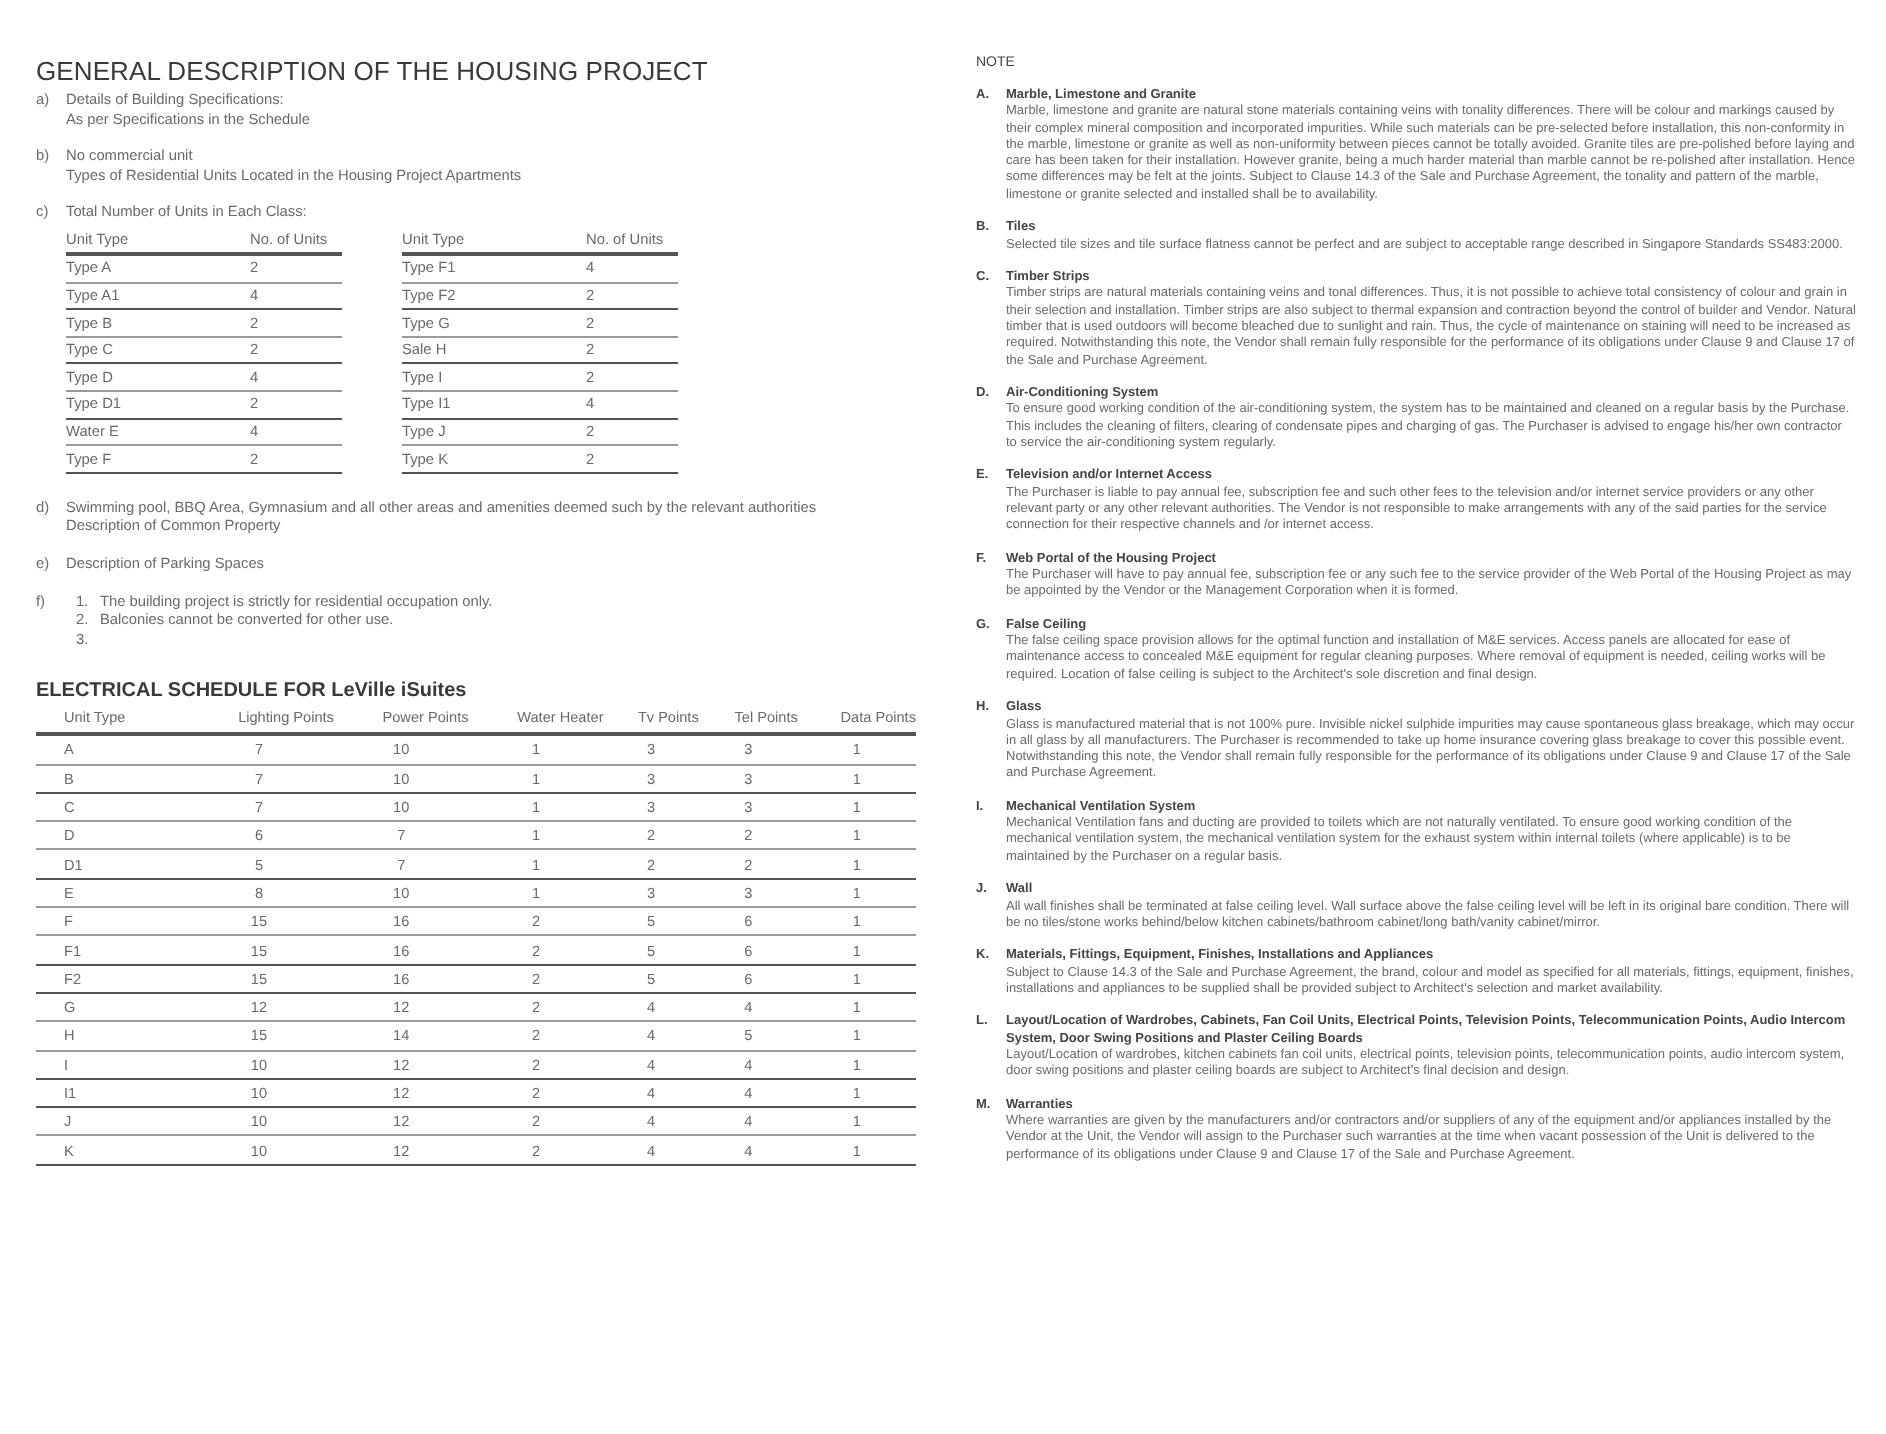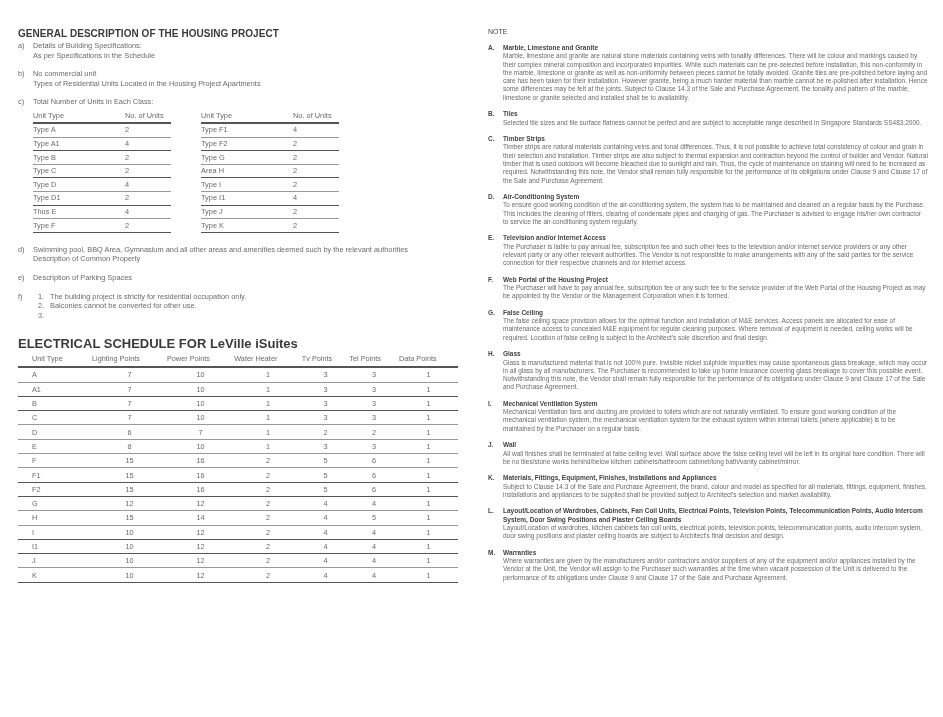--- a/index.html
+++ b/index.html
@@ -7,7 +7,7 @@
          font-family: "Liberation Sans", sans-serif; color: #6a6a6a; }
   .left { position: absolute; left: 18px; top: 28px; width: 440px; }
   .right { position: absolute; left: 488px; top: 28px; width: 440px; }
-  .h-title { font-size: 10px; font-weight: bold; color: #3a3a3a; letter-spacing: 0.05px; margin: 0 0 2px 0; }
+  .h-title { font-size: 13px; font-weight: normal; color: #3a3a3a; letter-spacing: 0.05px; margin: 0 0 2px 0; }
   .sec { display: flex; font-size: 7.4px; line-height: 9.6px; margin-bottom: 9px; }
   .sec .lbl { width: 15px; flex: none; }
   .sec .body { flex: 1; }

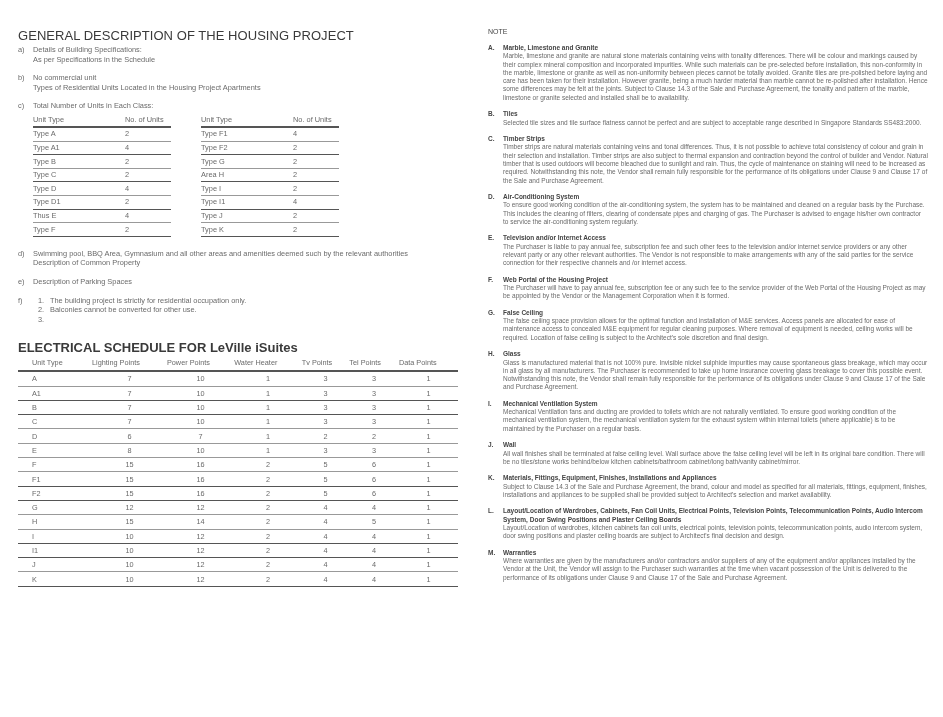--- a/index.html
+++ b/index.html
@@ -123,7 +123,7 @@
                 <td class="n">2</td>
               </tr>
               <tr class="thick">
-                <td>Area H</td>
+                <td>Sale H</td>
                 <td class="n">2</td>
               </tr>
               <tr>

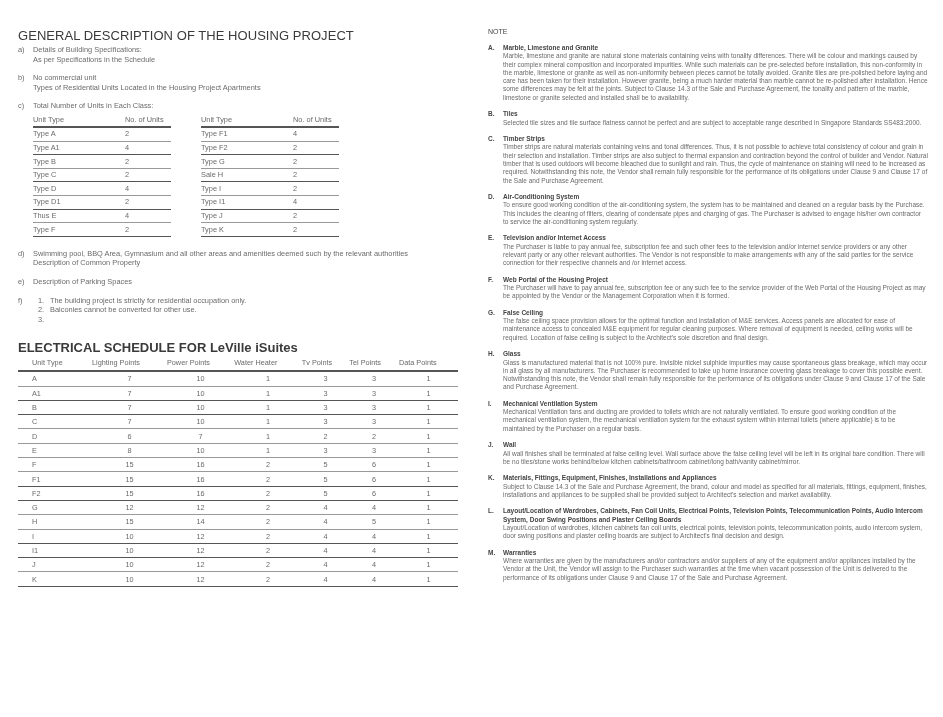--- a/index.html
+++ b/index.html
@@ -93,7 +93,7 @@
                 <td class="n">2</td>
               </tr>
               <tr>
-                <td>Thus E</td>
+                <td>Water E</td>
                 <td class="n">4</td>
               </tr>
               <tr class="thick">

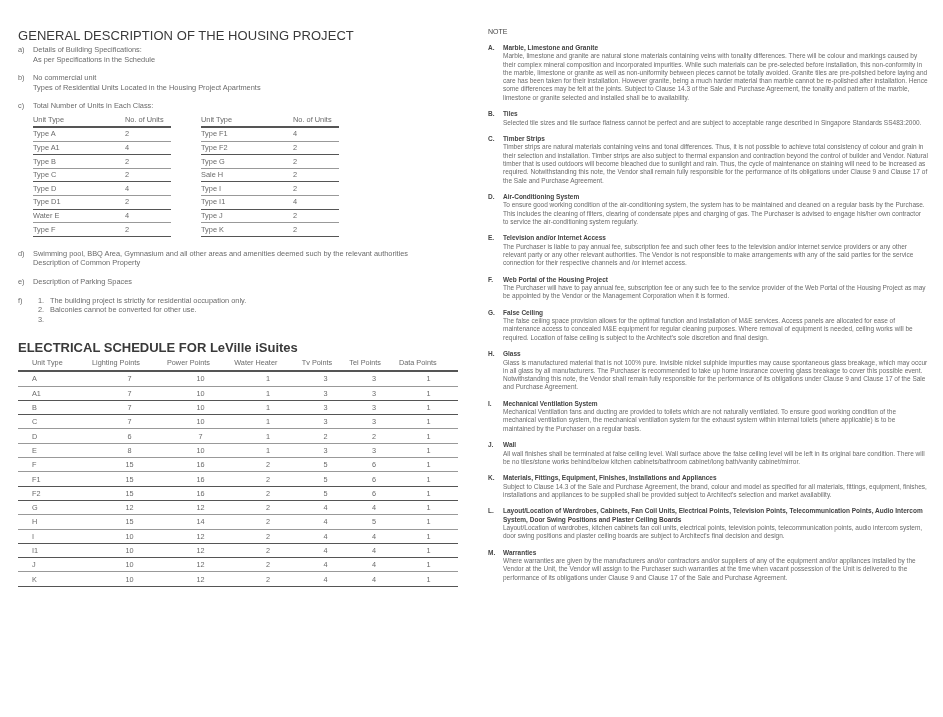--- a/index.html
+++ b/index.html
@@ -21,7 +21,7 @@
   ol.restr { list-style: none; margin: 0; padding: 0 0 0 5px; }
   ol.restr li { display: flex; }
   ol.restr li span.num { width: 12px; flex: none; }
-  .elec-title { font-size: 13px; font-weight: bold; color: #3a3a3a; margin-top: 16px; margin-bottom: 2px; }
+  .elec-title { font-size: 10px; font-weight: bold; color: #3a3a3a; margin-top: 16px; margin-bottom: 2px; }
   .etab { width: 440px; font-size: 7.3px; }
   .etab th { font-weight: normal; padding: 0 0 2px 0; border-bottom: 2px solid #555; text-align: left; height: 11px; }
   .etab th:first-child, .etab td:first-child { text-align: left; padding-left: 14px; width: 60px; }

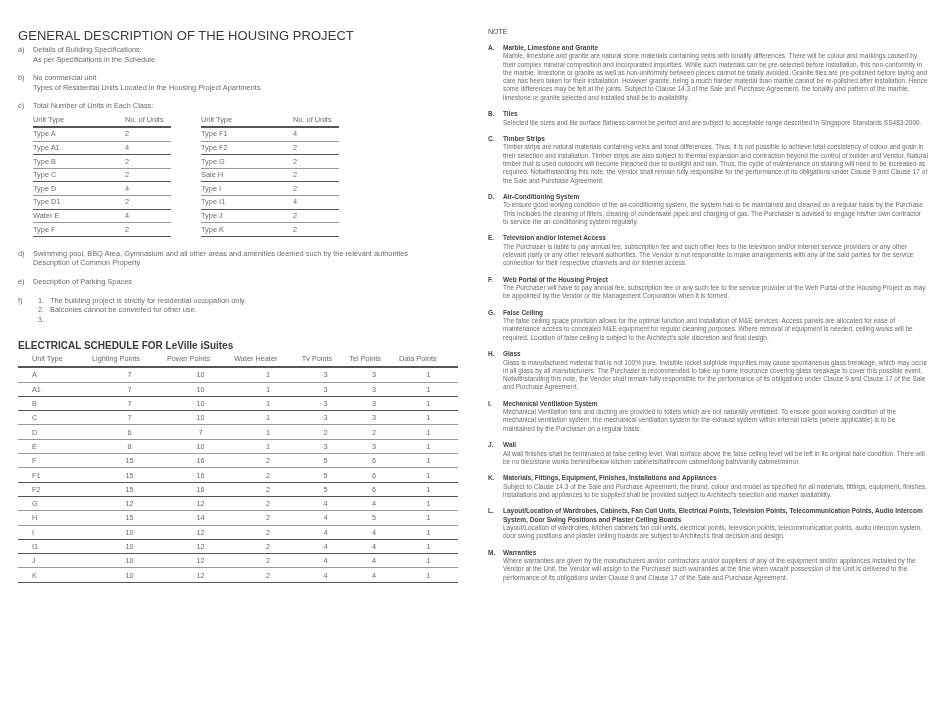--- a/index.html
+++ b/index.html
@@ -23,7 +23,7 @@
   ol.restr li span.num { width: 12px; flex: none; }
   .elec-title { font-size: 10px; font-weight: bold; color: #3a3a3a; margin-top: 16px; margin-bottom: 2px; }
   .etab { width: 440px; font-size: 7.3px; }
-  .etab th { font-weight: normal; padding: 0 0 2px 0; border-bottom: 2px solid #555; text-align: left; height: 11px; }
+  .etab th { font-weight: normal; padding: 0 0 2px 0; border-bottom: 2px solid #555; text-align: right; height: 11px; }
   .etab th:first-child, .etab td:first-child { text-align: left; padding-left: 14px; width: 60px; }
   .etab td { text-align: center; height: 13.3px; padding: 0; border-bottom: 1px solid #999; }
   .etab tr.thick td { border-bottom: 1.6px solid #555; }

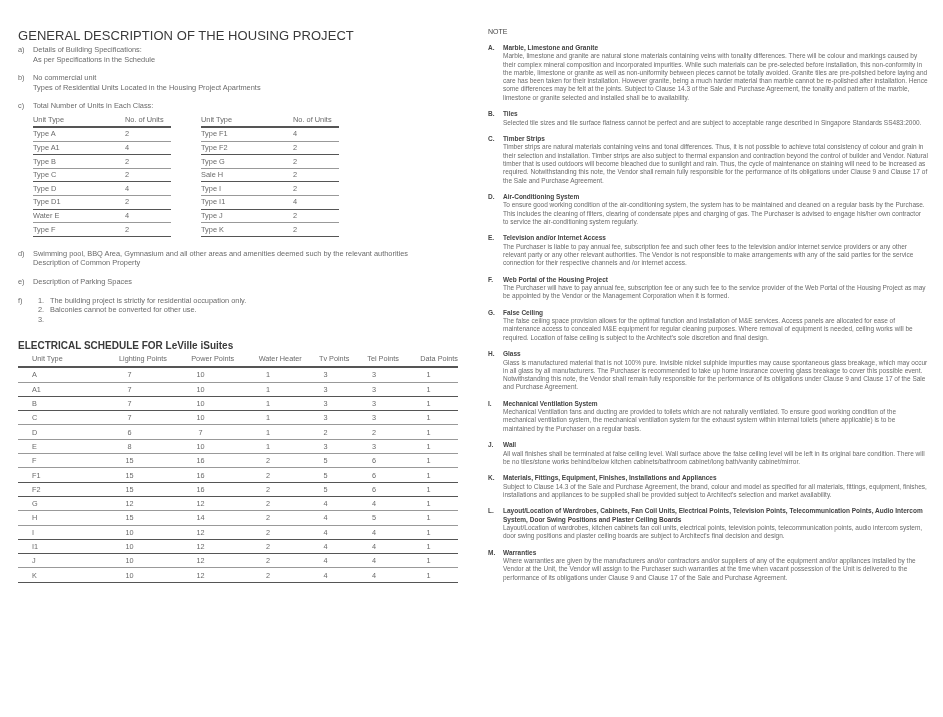--- a/index.html
+++ b/index.html
@@ -206,15 +206,6 @@
           <td>1</td>
         </tr>
         <tr class="thick">
-          <td>A1</td>
-          <td>7</td>
-          <td>10</td>
-          <td>1</td>
-          <td>3</td>
-          <td>3</td>
-          <td>1</td>
-        </tr>
-        <tr class="thick">
           <td>B</td>
           <td>7</td>
           <td>10</td>

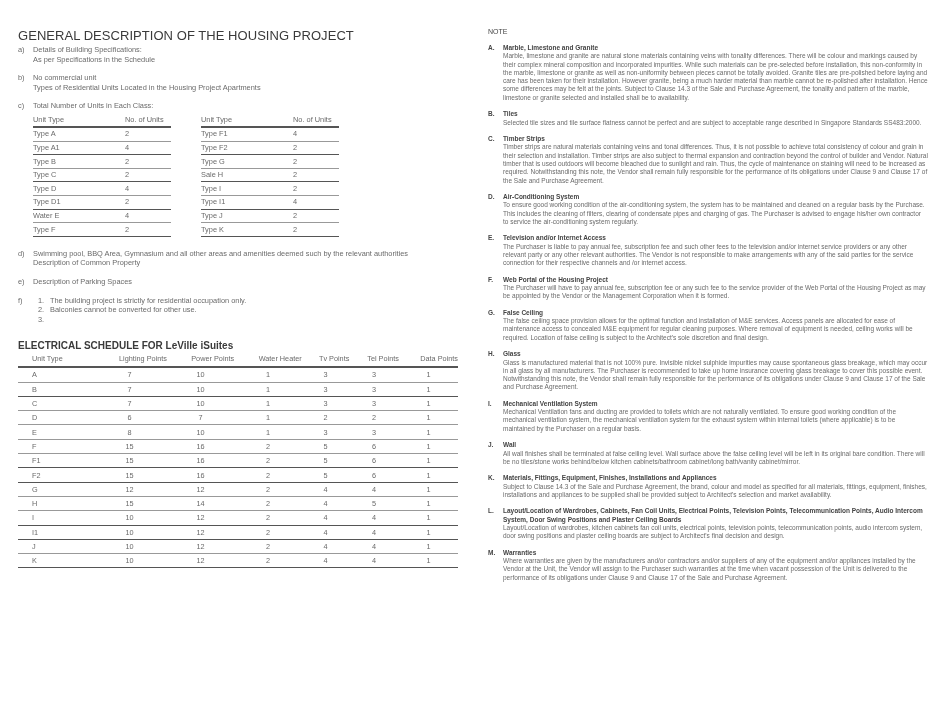--- a/index.html
+++ b/index.html
@@ -232,6 +232,15 @@
           <td>2</td>
           <td>1</td>
         </tr>
+        <tr class="thick">
+          <td>D1</td>
+          <td>5</td>
+          <td>7</td>
+          <td>1</td>
+          <td>2</td>
+          <td>2</td>
+          <td>1</td>
+        </tr>
         <tr>
           <td>E</td>
           <td>8</td>

